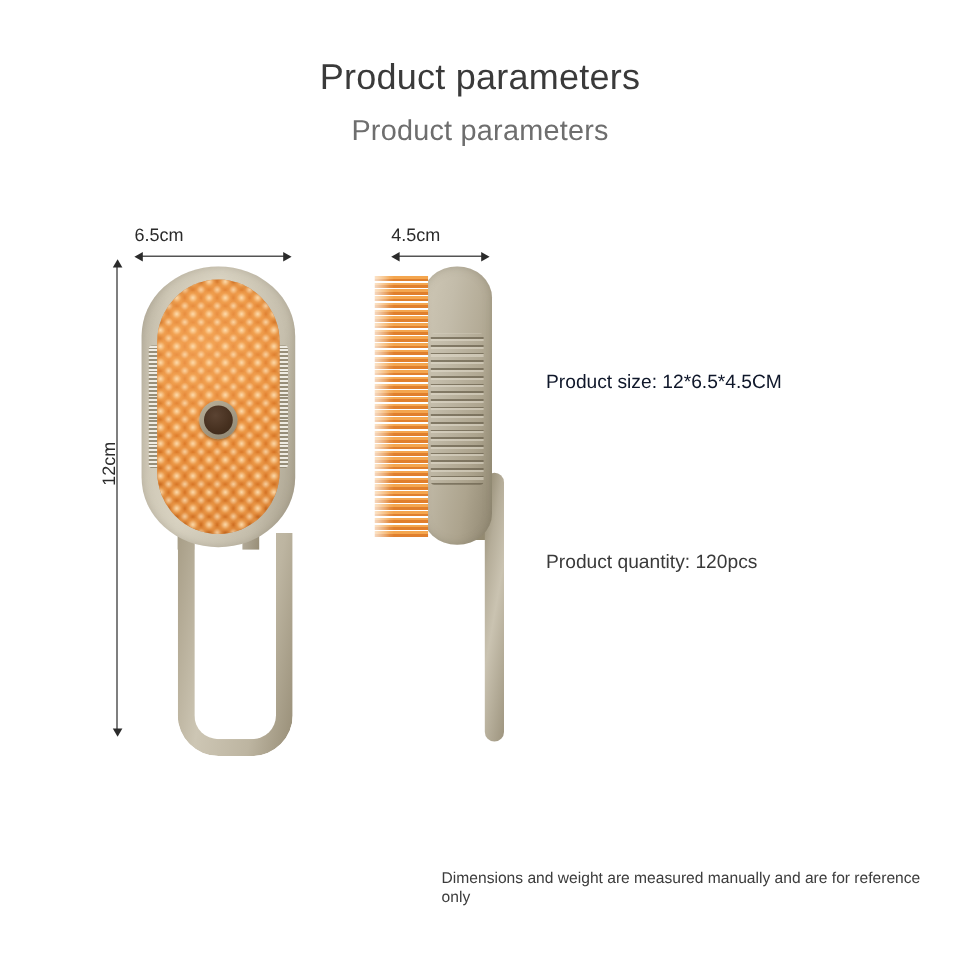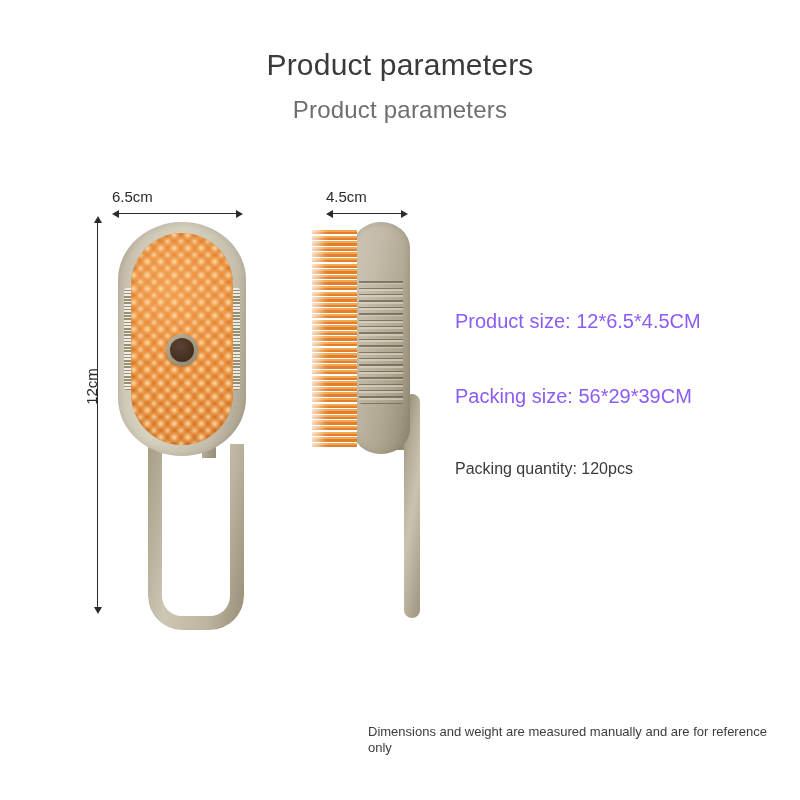--- a/index.html
+++ b/index.html
@@ -275,8 +275,8 @@
   .spec {
     position: absolute;
     left: 455px;
-    font-size: 20px;
-    color: #8b5cf6;
+    font-size: 16px;
+    color: #0f172a;
     white-space: nowrap;
   }
   .spec-1 { top: 310px; }

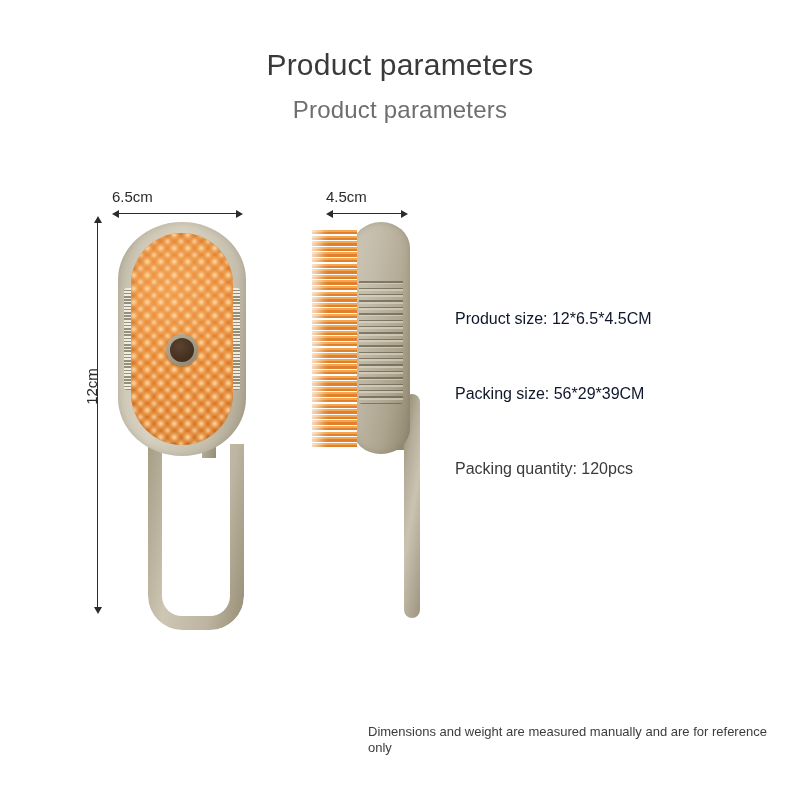--- a/index.html
+++ b/index.html
@@ -350,7 +350,6 @@
   </div>
 
   <div class="spec spec-1">Product size: 12*6.5*4.5CM</div>
-  <div class="spec spec-2">Packing size: 56*29*39CM</div>
   <div class="spec spec-3">Packing quantity: 120pcs</div>
 
   <div class="footnote">Dimensions and weight are measured manually and are for reference only</div>

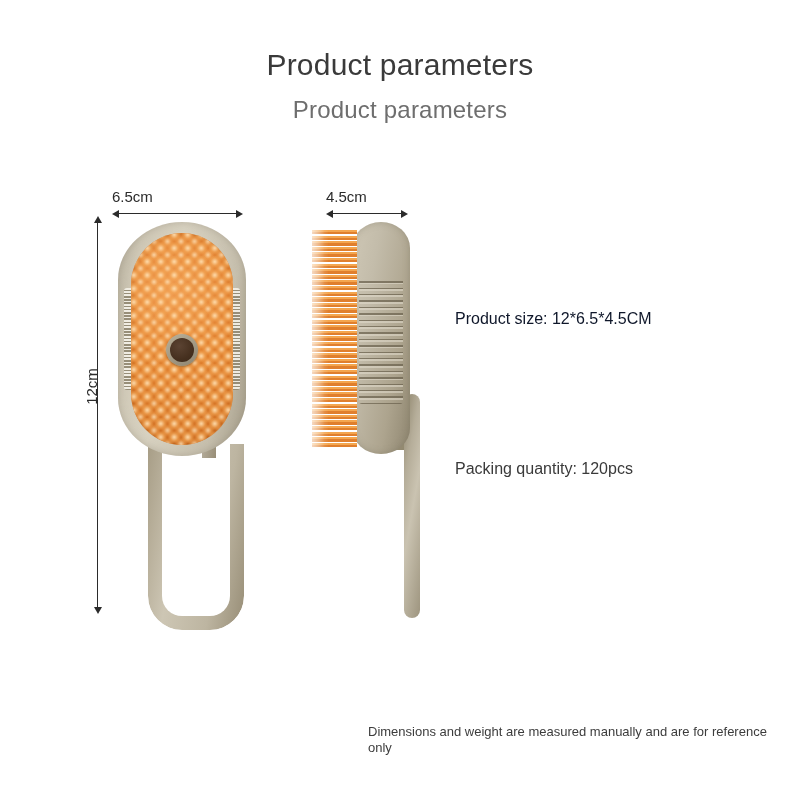--- a/index.html
+++ b/index.html
@@ -350,7 +350,7 @@
   </div>
 
   <div class="spec spec-1">Product size: 12*6.5*4.5CM</div>
-  <div class="spec spec-3">Packing quantity: 120pcs</div>
+  <div class="spec spec-3">Product quantity: 120pcs</div>
 
   <div class="footnote">Dimensions and weight are measured manually and are for reference only</div>
 

